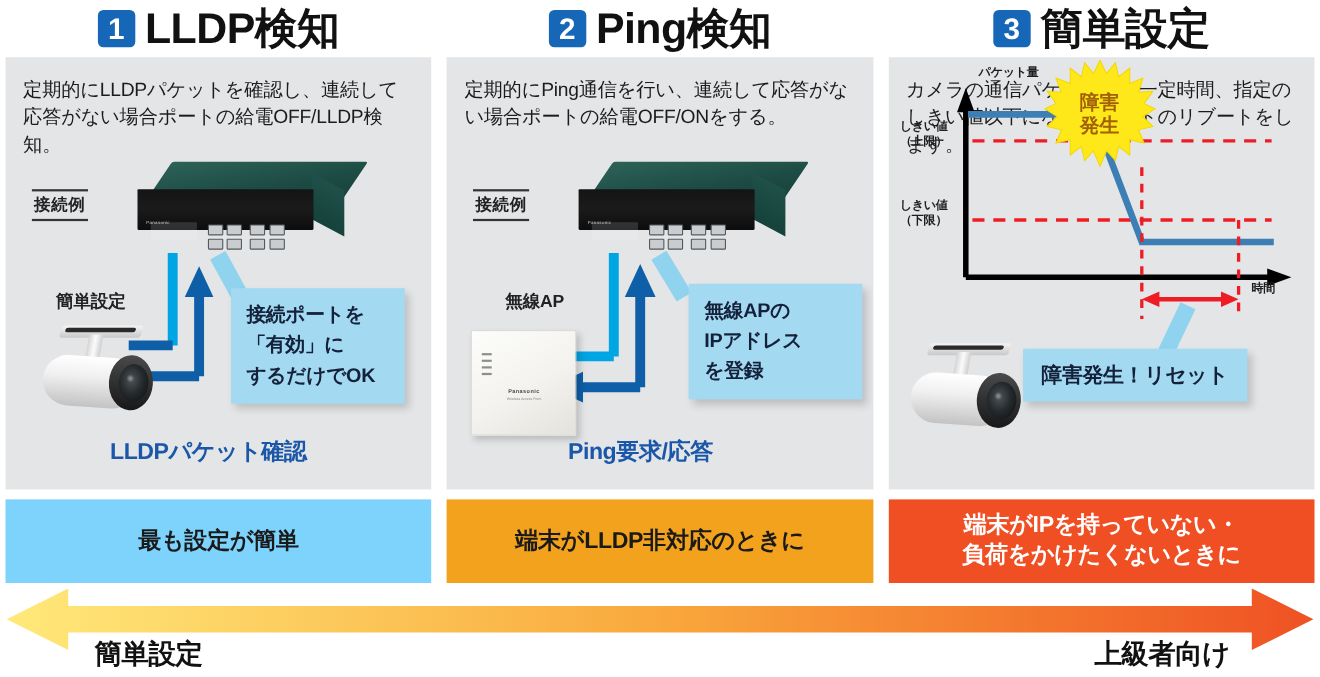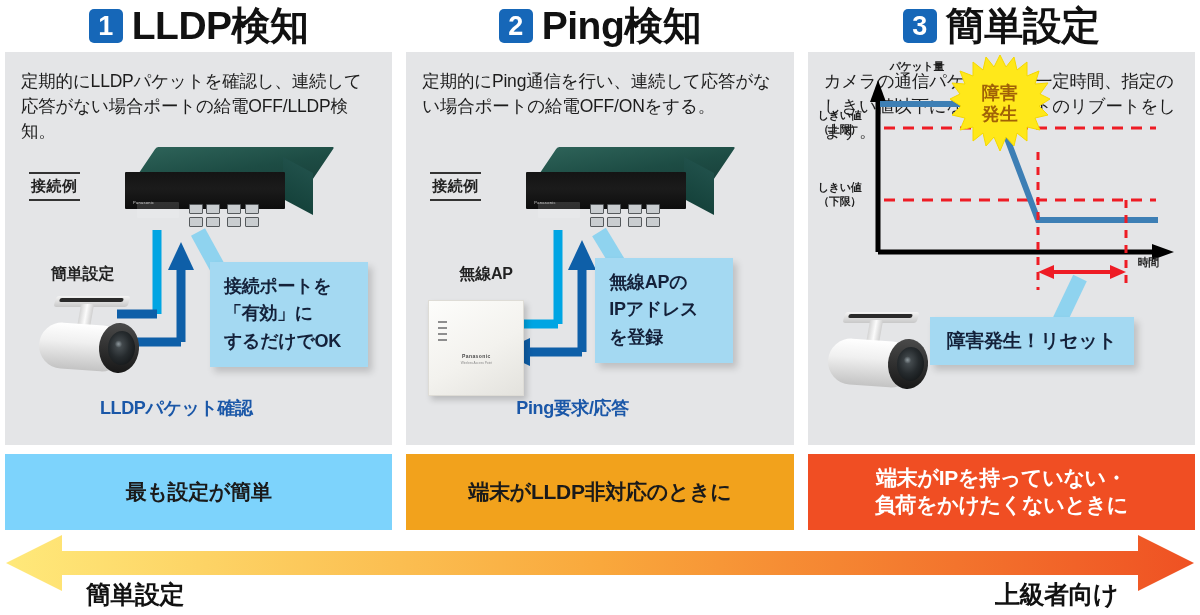--- a/index.html
+++ b/index.html
@@ -380,7 +380,7 @@
         </div>
       </div>
 
-      <div class="bub multi" style="left:189px; top:206px; width:138px;">無線APの
+      <div class="bub multi" style="left:220px; top:206px; width:158px;">無線APの
 IPアドレス
 を登録</div>
 

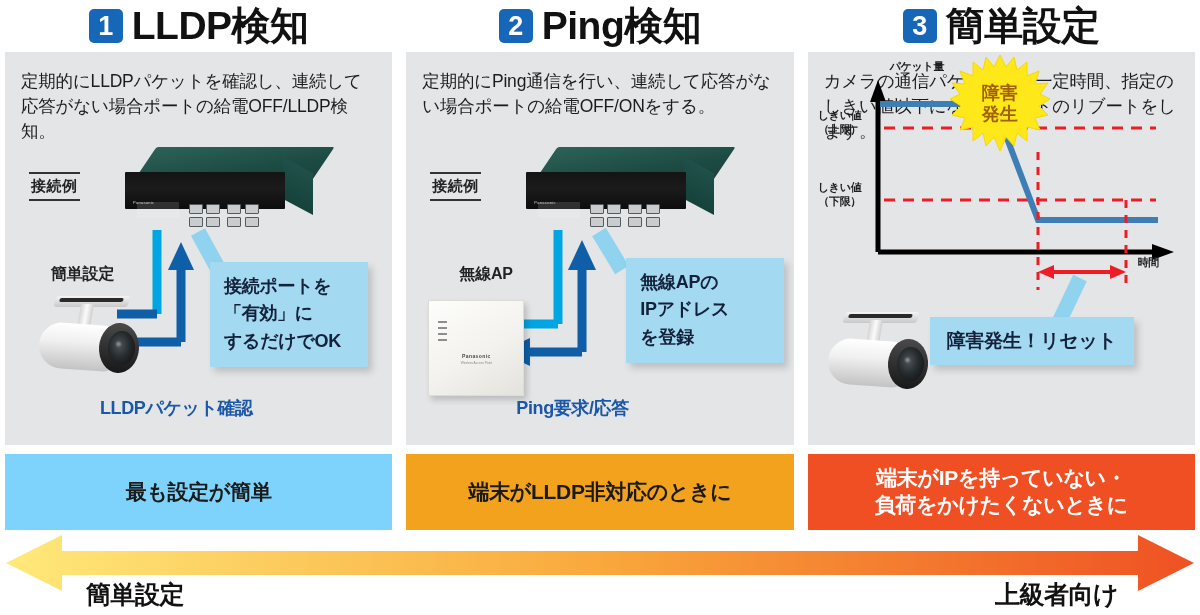--- a/index.html
+++ b/index.html
@@ -218,7 +218,7 @@
   
   .flowcap {
     position:absolute;
-    font-size:18px;
+    font-size:21px;
     font-weight:bold;
     color:#1a57a8;
     letter-spacing:-0.4px;

